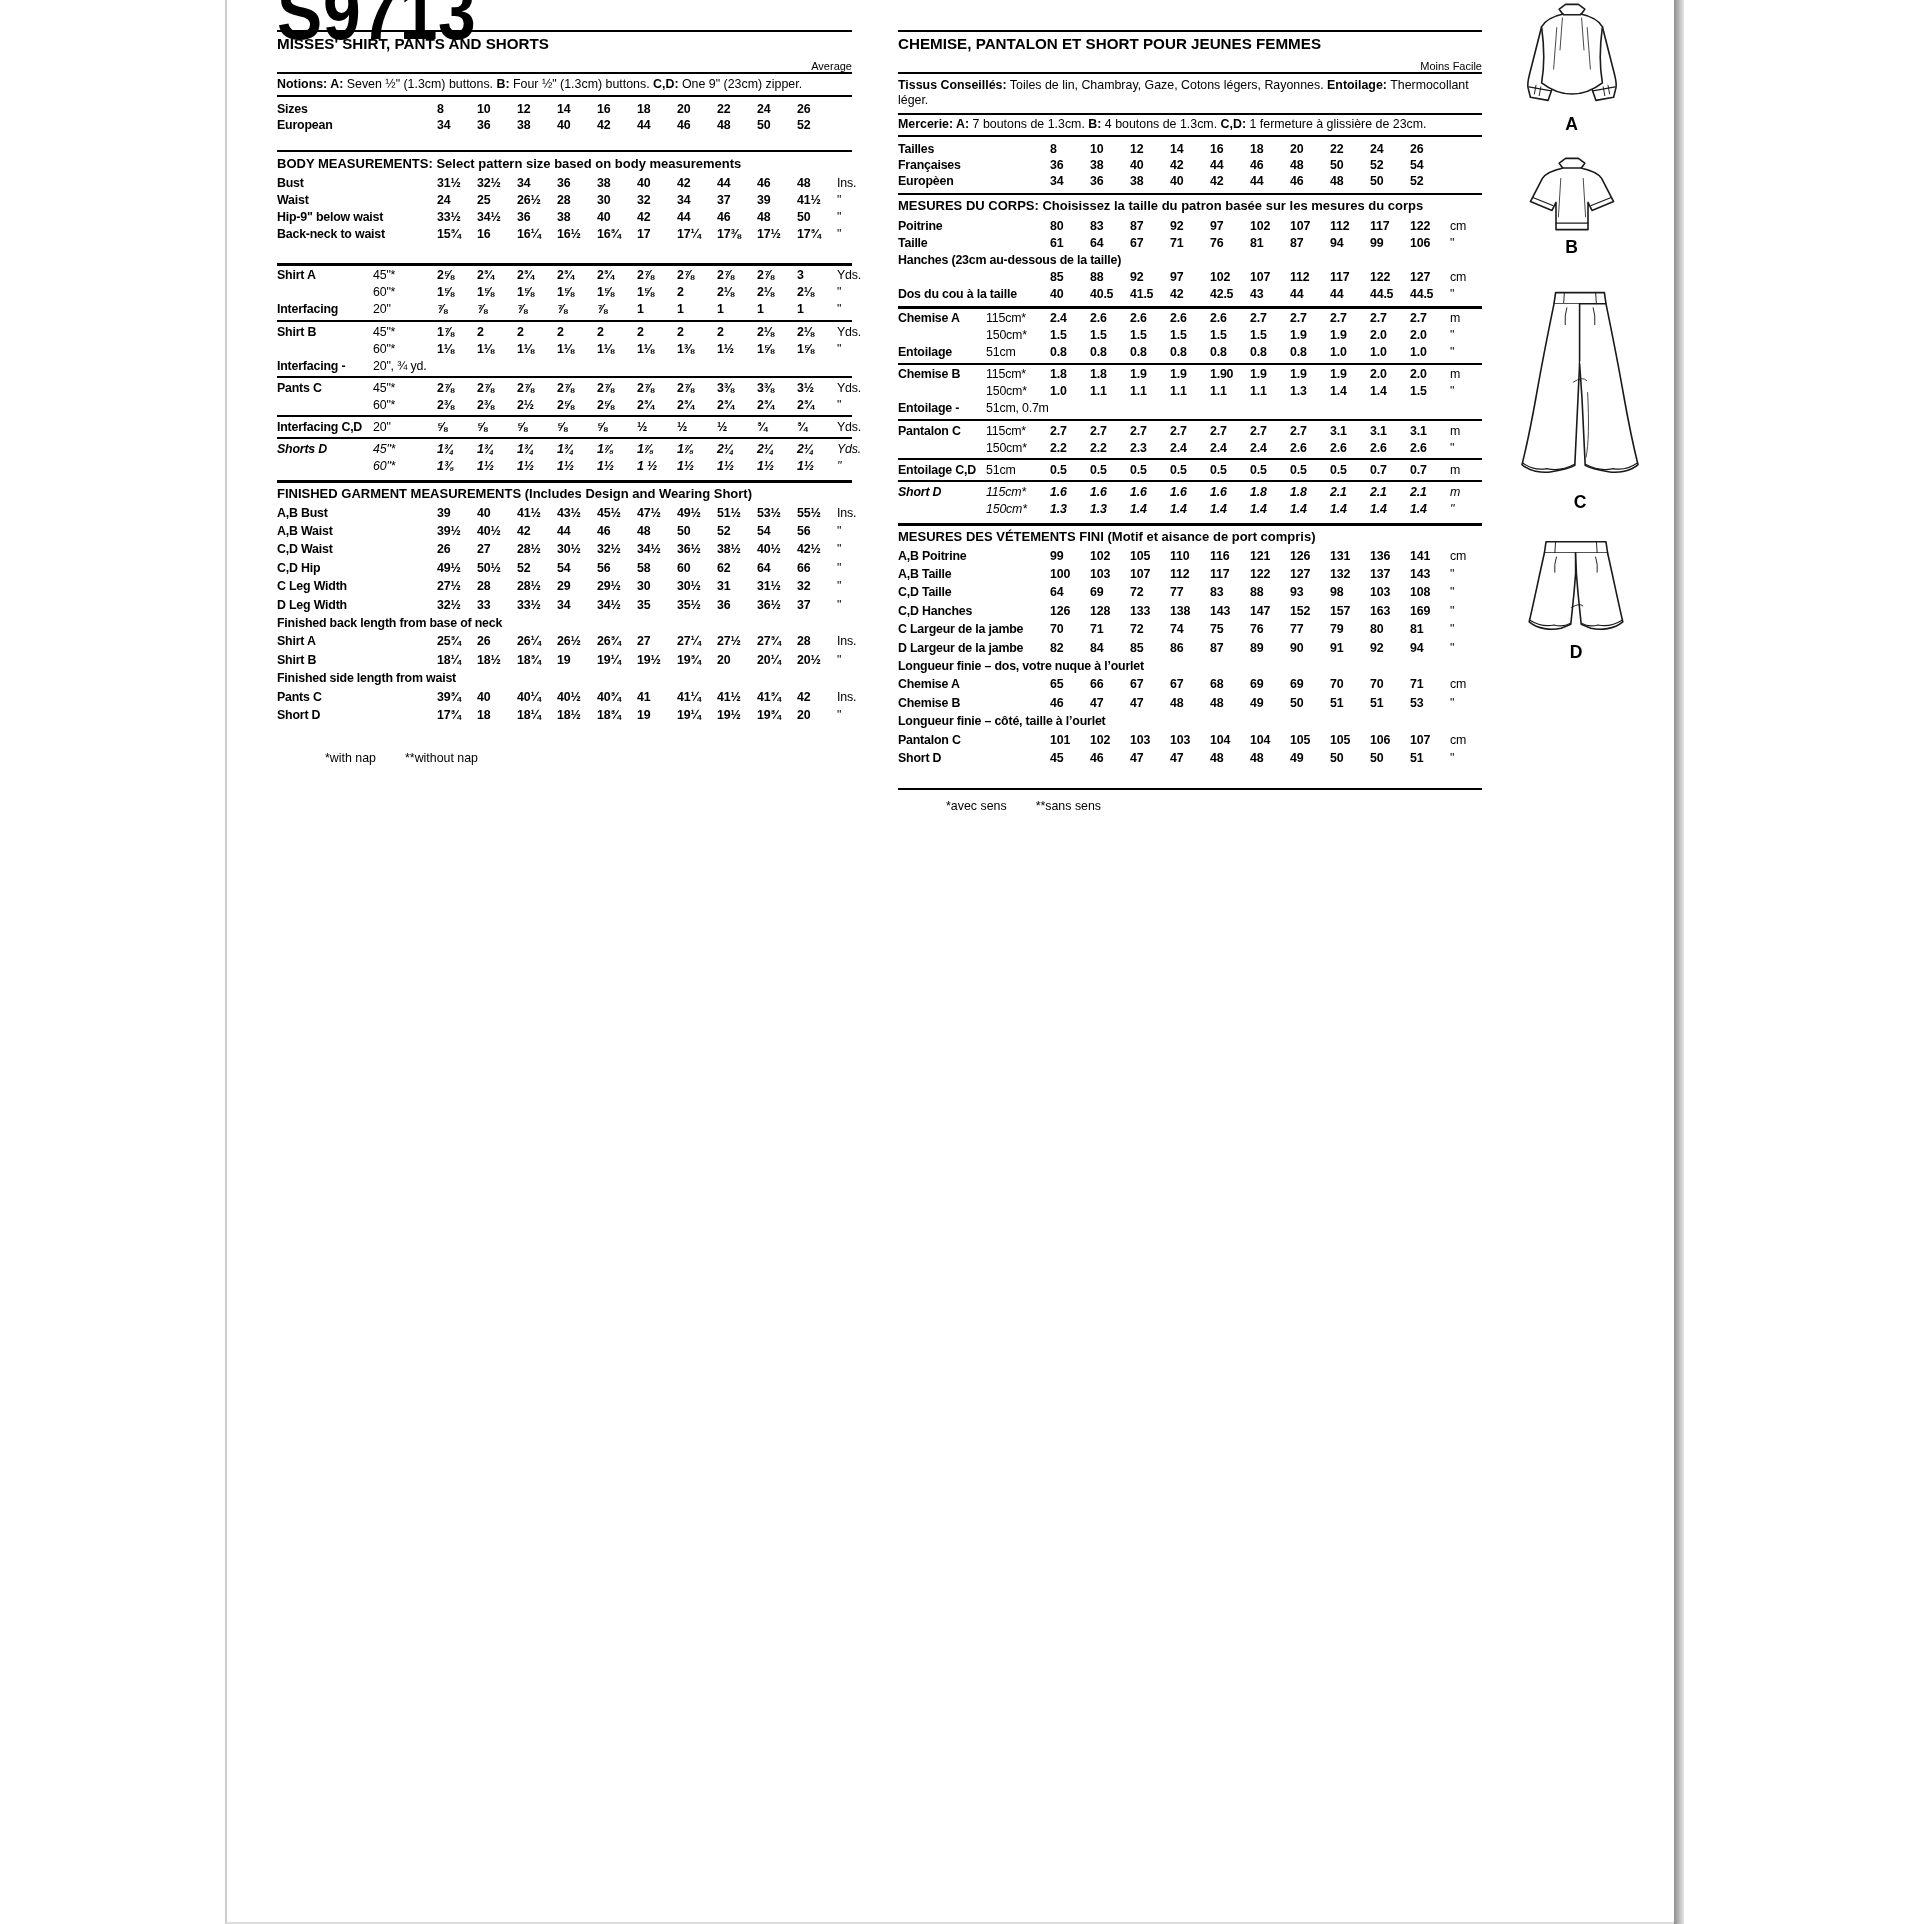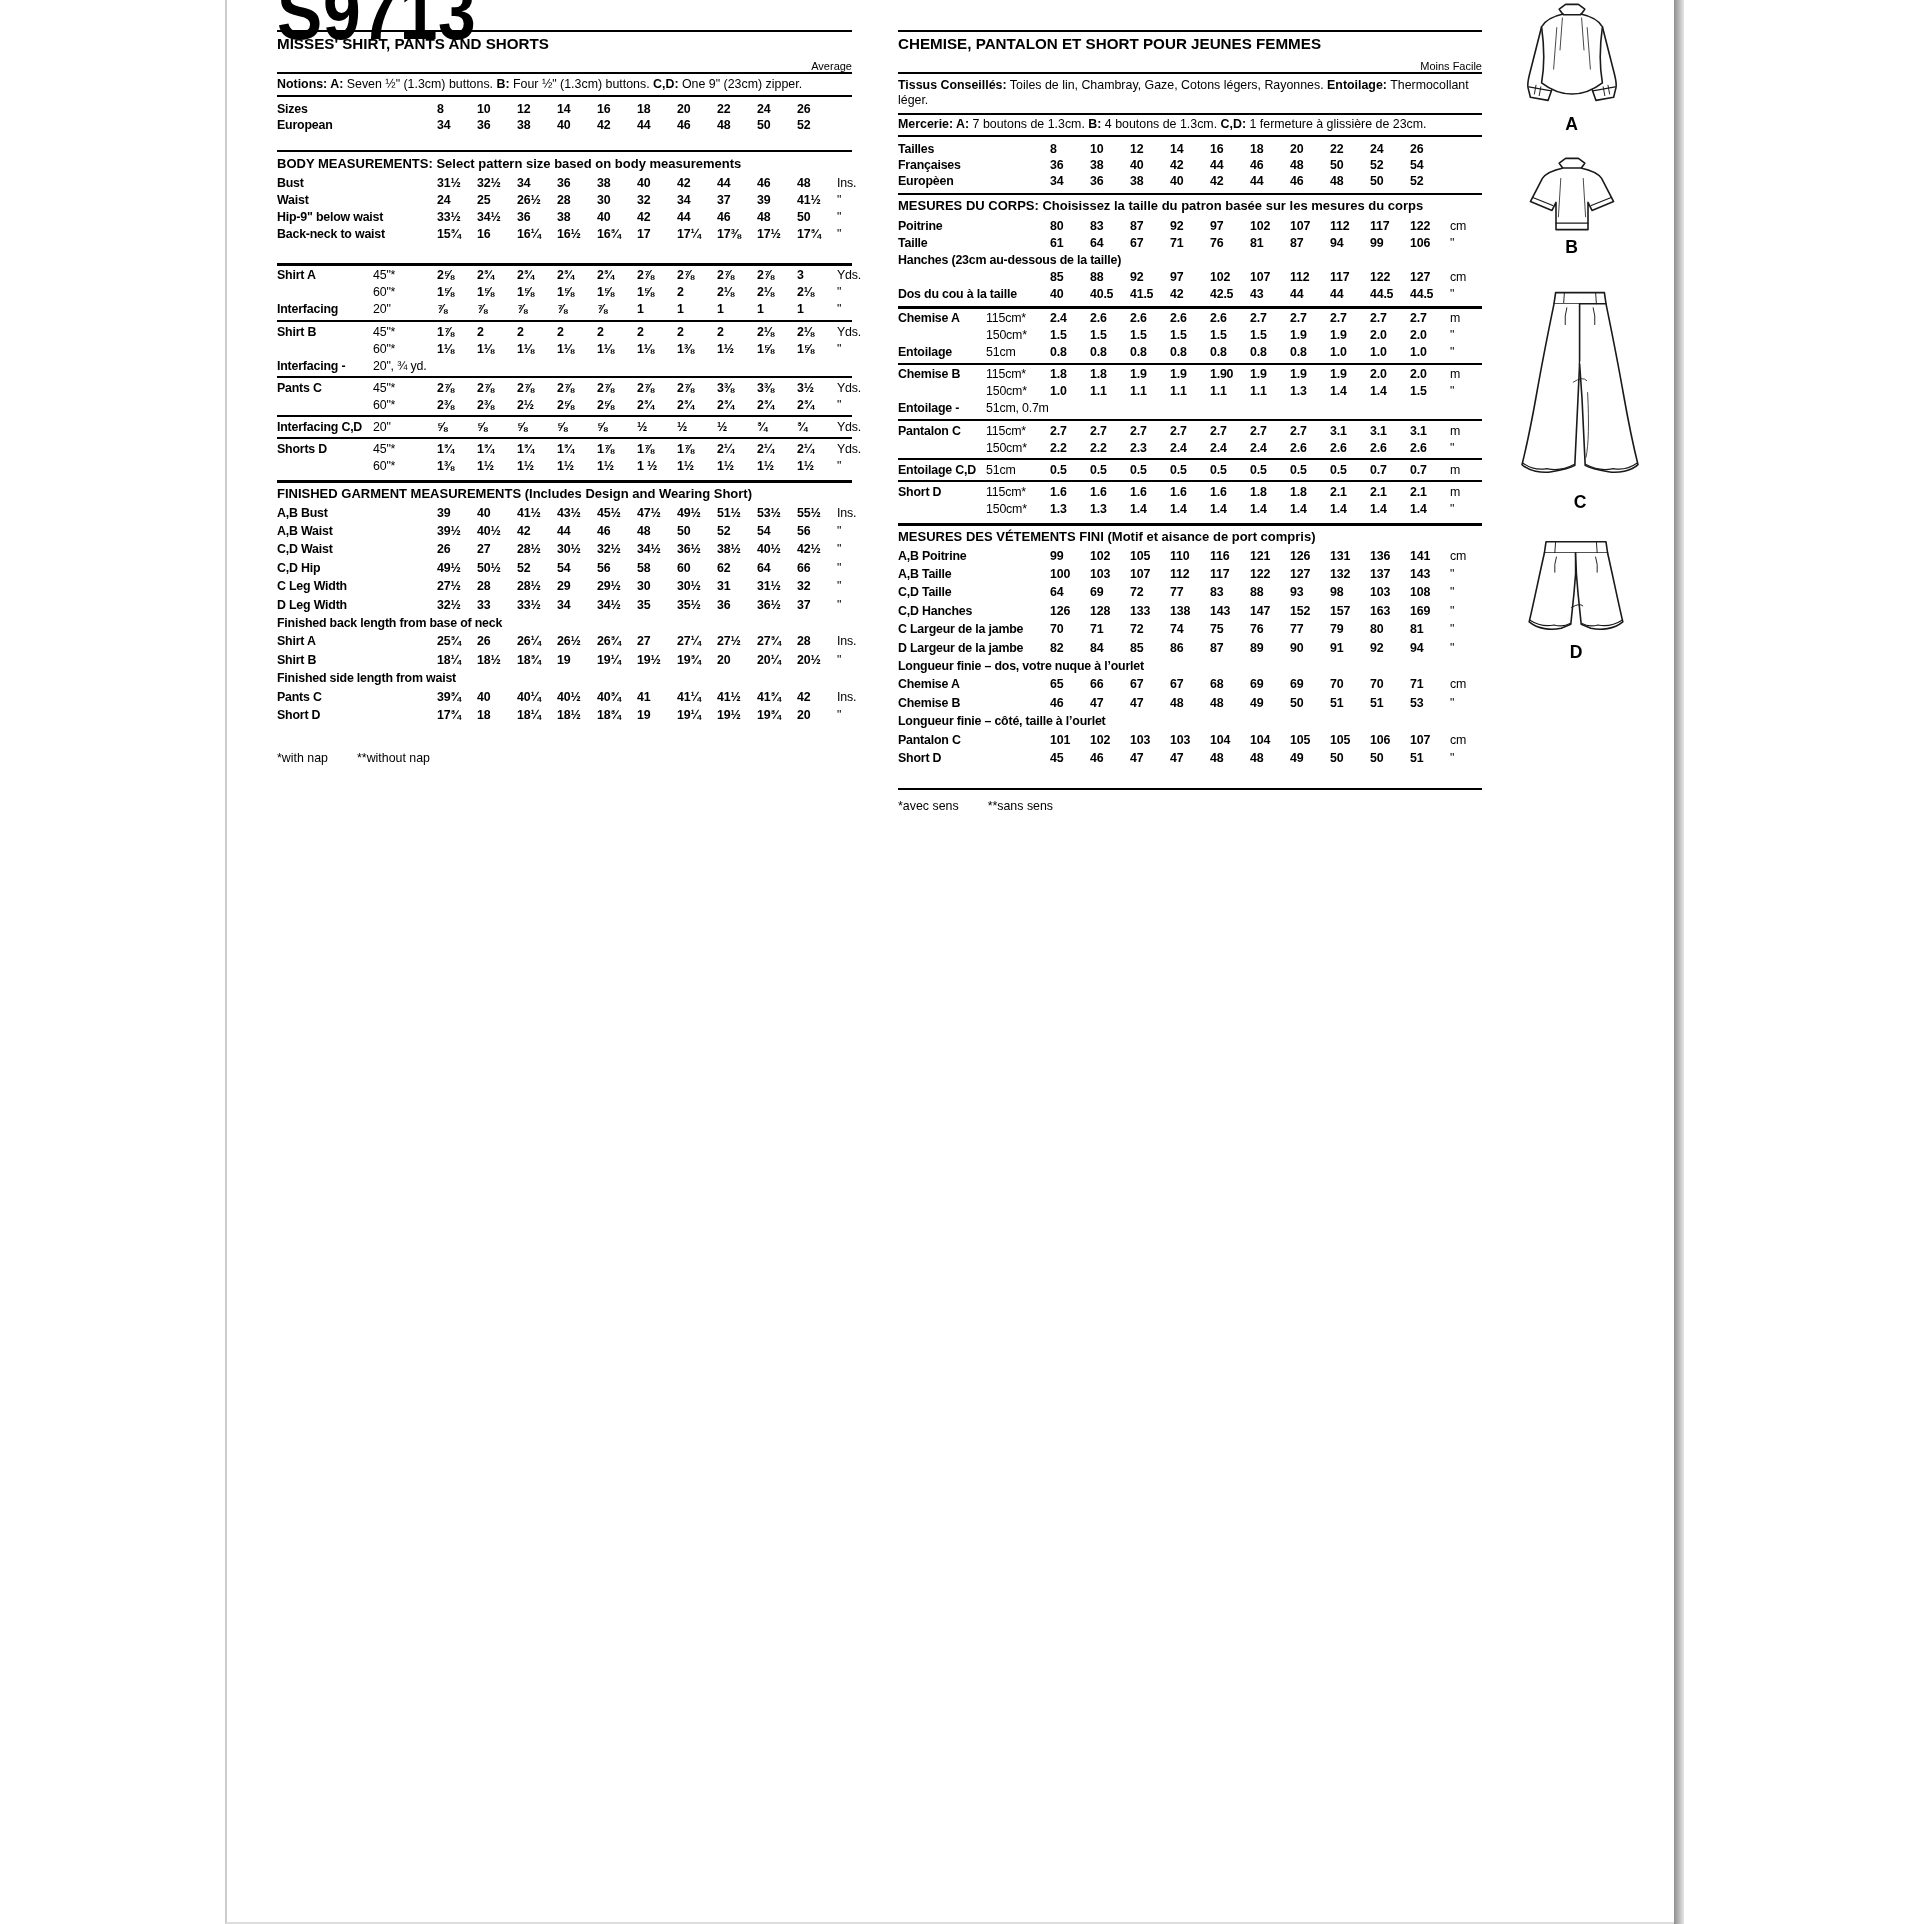--- a/index.html
+++ b/index.html
@@ -43,7 +43,7 @@
   .thick-rule-fr{margin-top:3.2px;border-bottom:3.2px solid #000;}
 
   .yblock{padding:1.6px 0 1.6px;border-bottom:2.4px solid #000;}
-  .yblock.last{padding-bottom:4.8px;border-bottom:3.2px solid #000;}
+  .yblock.last{padding-bottom:4.8px;border-bottom:3.2px solid #000;font-style:italic;}
 
   .fin-block{padding-top:1.6px;}
   .fin-block .mrow{height:18.4px;line-height:18.4px;}

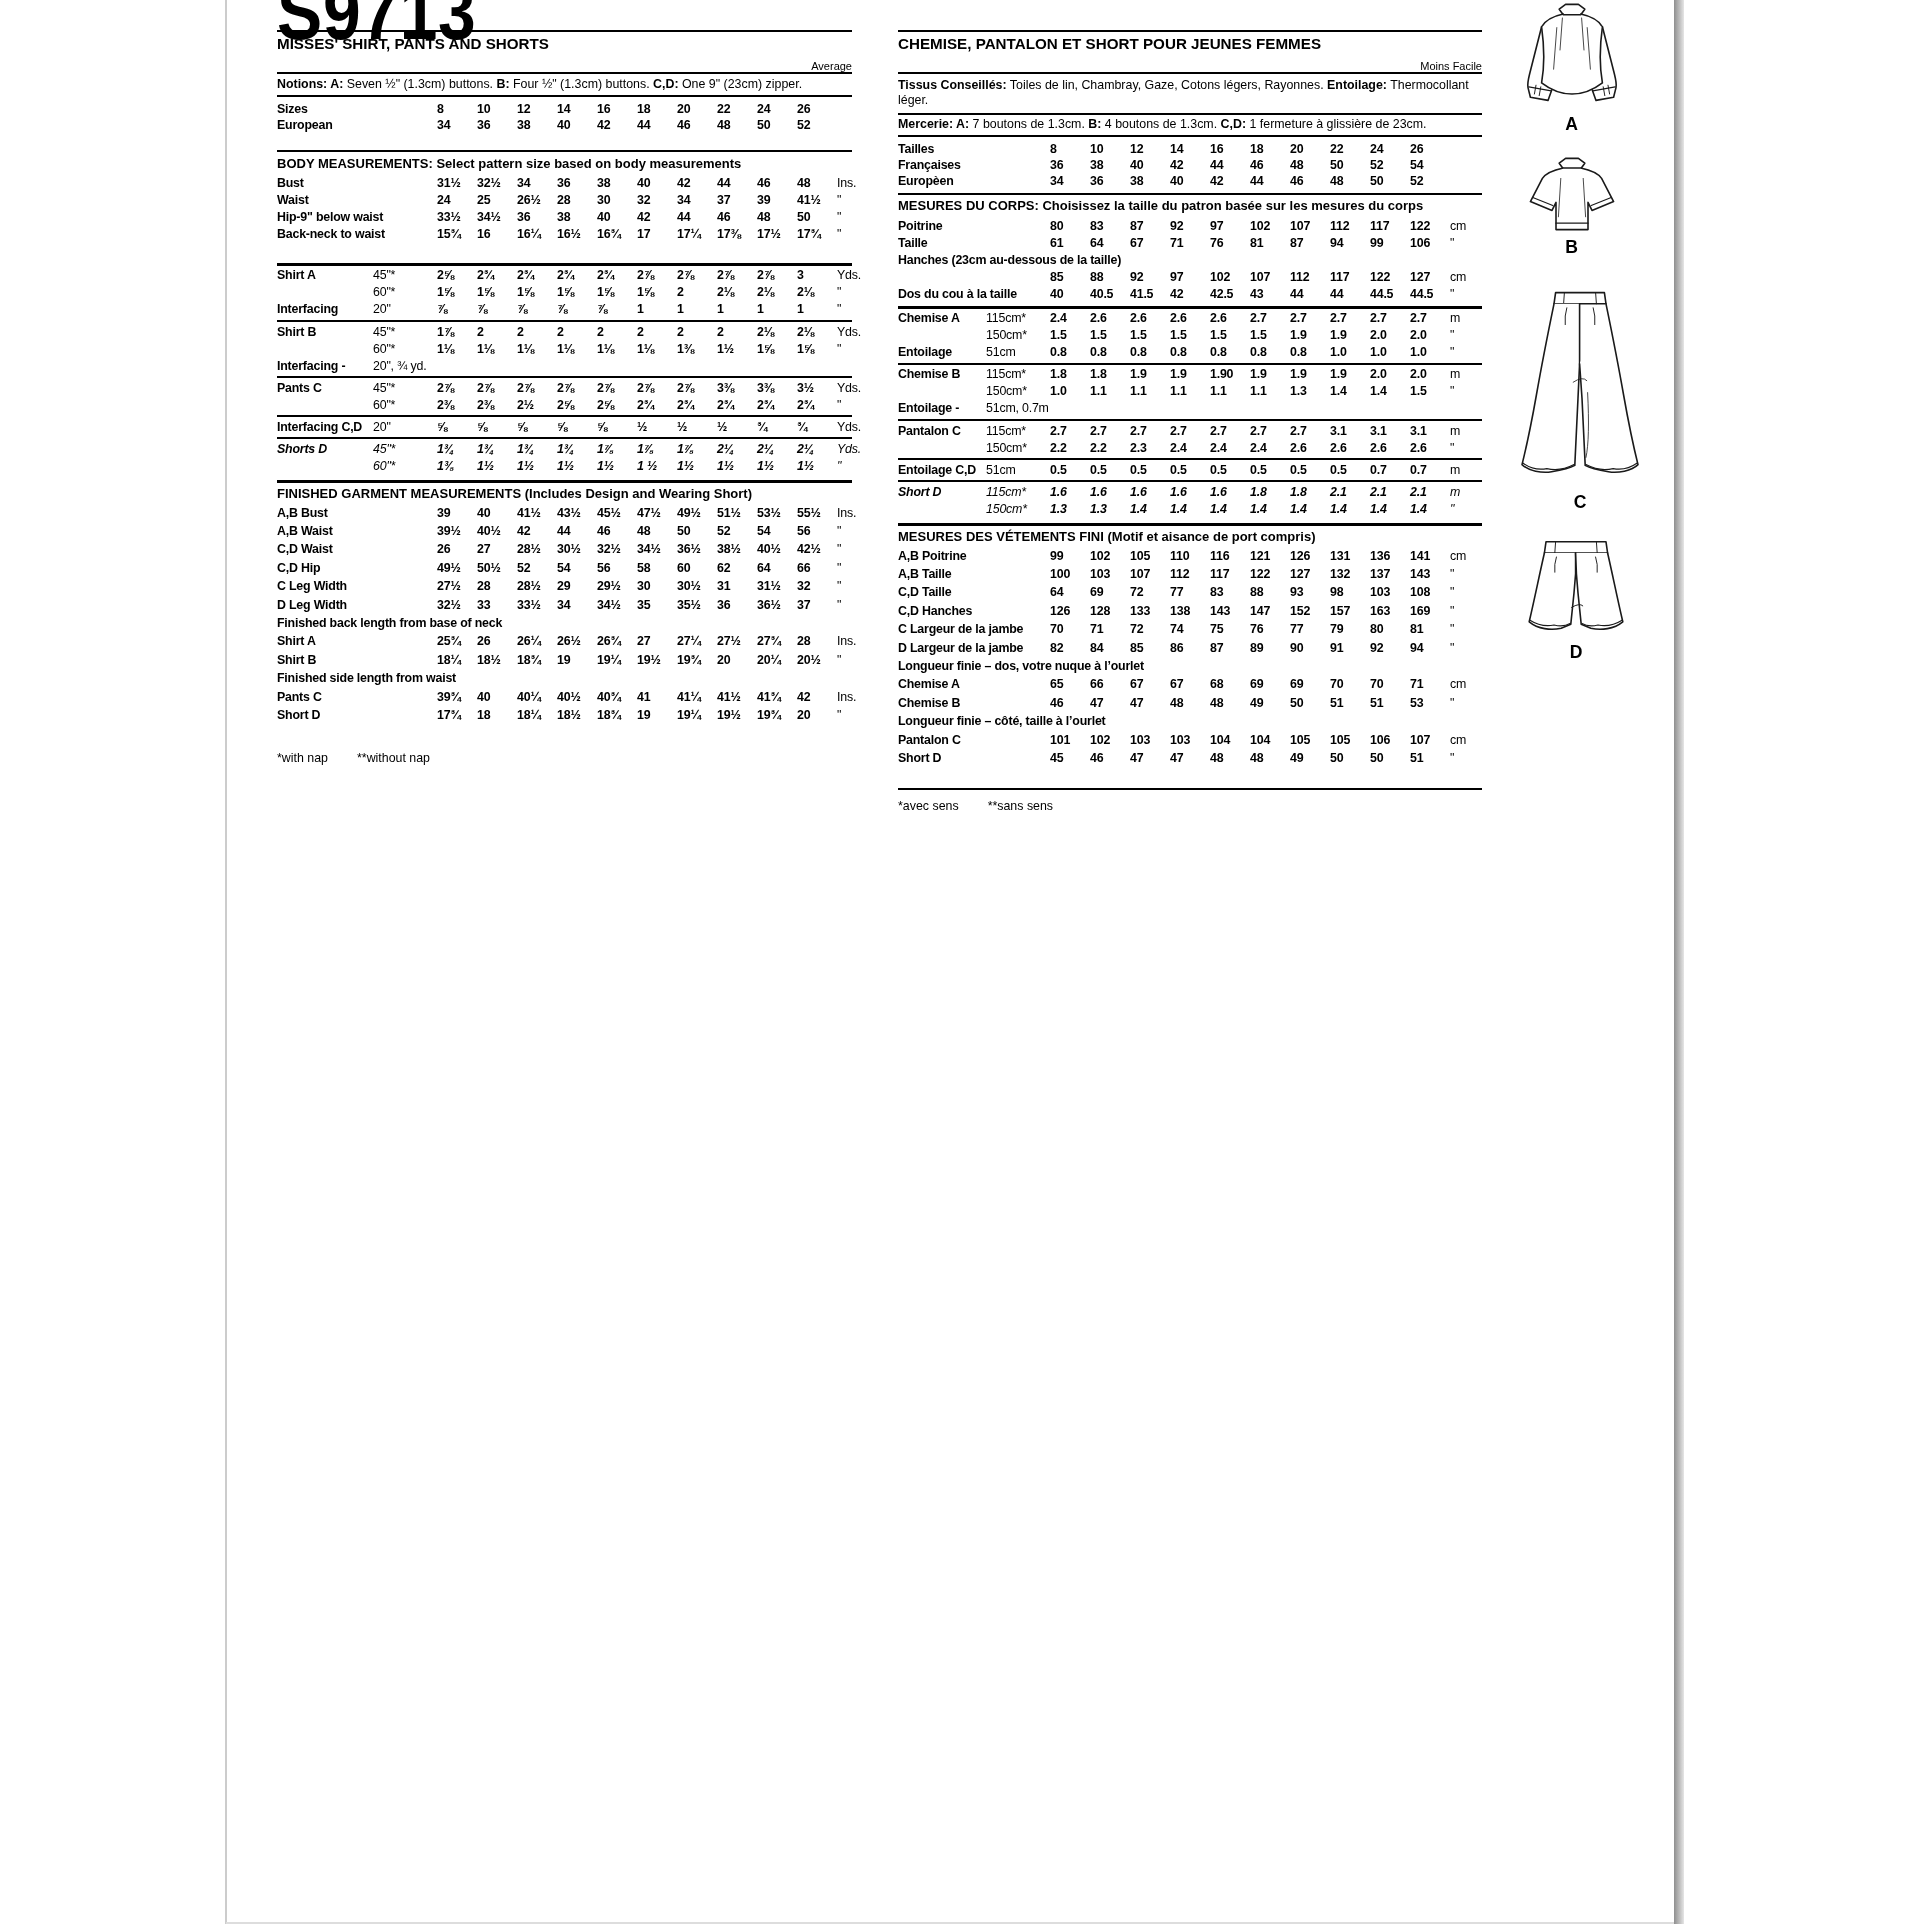--- a/index.html
+++ b/index.html
@@ -49,7 +49,7 @@
   .fin-block .mrow{height:18.4px;line-height:18.4px;}
 
   .footnote{margin-top:27px;font-size:12.4px;line-height:15.2px;white-space:nowrap;}
-  .footnote .n1{margin-right:29px;}
+  .footnote .n1{margin-right:29px;margin-left:48px;}
   .footnote-fr{margin-top:21px;border-top:2.4px solid #000;padding-top:9px;}
 
   

